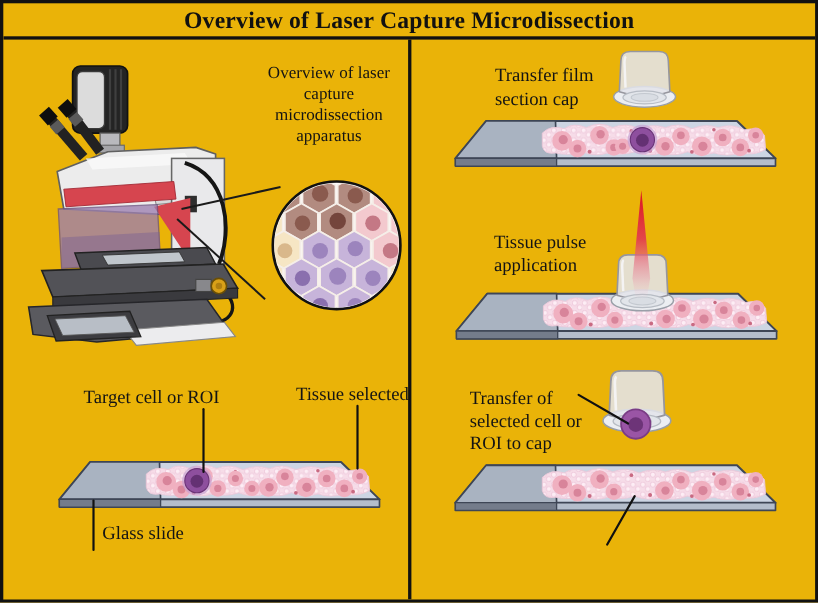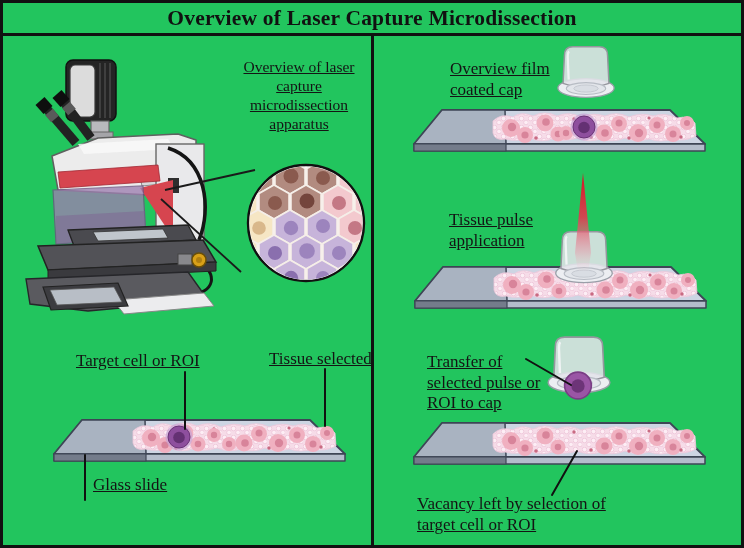--- a/index.html
+++ b/index.html
@@ -7,7 +7,7 @@
   body { font-family:"Liberation Serif","DejaVu Serif",serif; color:#111; }
   .frame {
     position:relative; width:744px; height:548px;
-    background:#22c55e; border:3px solid #111; overflow:hidden;
+    background:#eab308; border:3px solid #111; overflow:hidden;
   }
   .title-bar {
     position:absolute; left:0; right:0; top:0; height:33px;

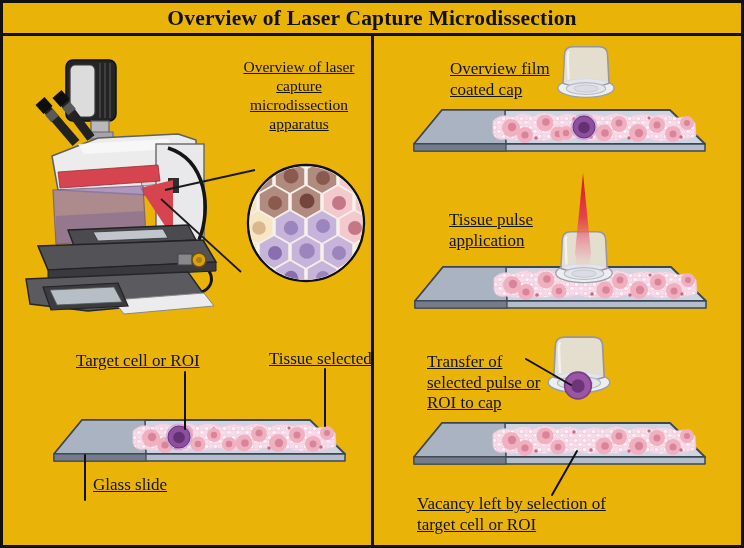--- a/index.html
+++ b/index.html
@@ -19,7 +19,7 @@
     position:absolute; left:368px; top:33px; bottom:0; width:3px; background:#111;
   }
   .lbl {
-    position:absolute; font-size:17px; line-height:1.22; color:#141414;text-decoration:underline;
+    position:absolute; font-size:17px; line-height:1.22; color:#141414;
   }
   .lbl.center { text-align:center; }
   .abs { position:absolute; }

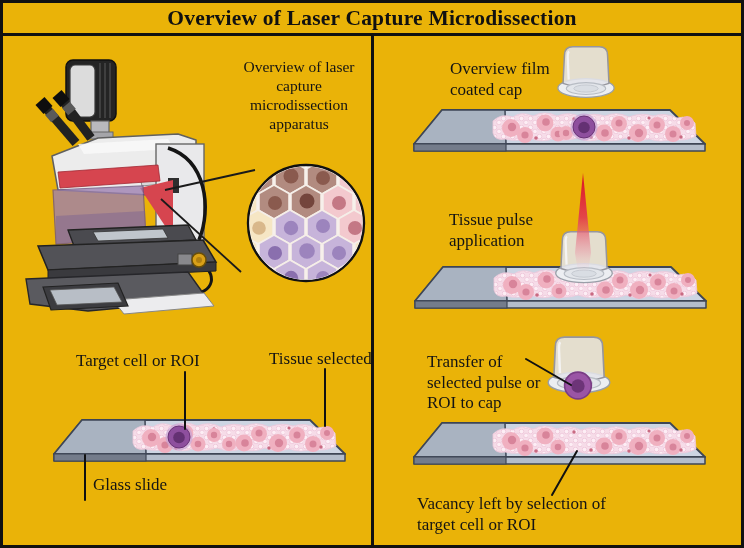--- a/index.html
+++ b/index.html
@@ -259,7 +259,7 @@
     <use href="#targetCell" transform="translate(128,20)"></use>
   </svg>
 
-  <div class="lbl" style="left:447px;top:56px;width:106px">Overview film coated cap</div>
+  <div class="lbl" style="left:447px;top:56px;width:106px">Transfer film section cap</div>
   <svg class="abs" style="left:550px;top:41px" width="66" height="60" viewBox="0 0 70 64">
     <use href="#cap"></use>
   </svg>

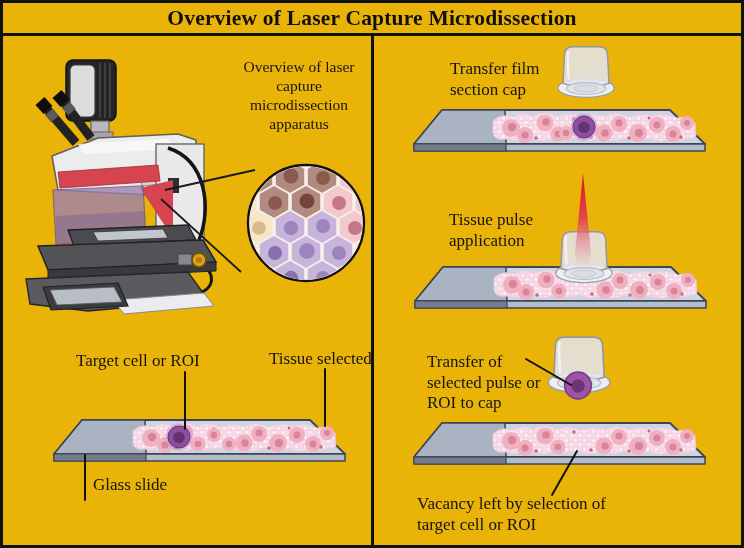--- a/index.html
+++ b/index.html
@@ -283,7 +283,7 @@
     <polygon points="11,0 19,80 16,99 6,99 3,80" fill="url(#laserGrad)"></polygon>
   </svg>
 
-  <div class="lbl" style="left:424px;top:349px;width:116px">Transfer of selected pulse or ROI to cap</div>
+  <div class="lbl" style="left:424px;top:349px;width:116px">Transfer of selected cell or ROI to cap</div>
   <svg class="abs" style="left:540px;top:331px" width="72" height="66" viewBox="0 0 70 64">
     <use href="#cap"></use>
     <circle cx="34" cy="50" r="13" fill="#9a55a5" stroke="#7a3d85" stroke-width="1.6"></circle>

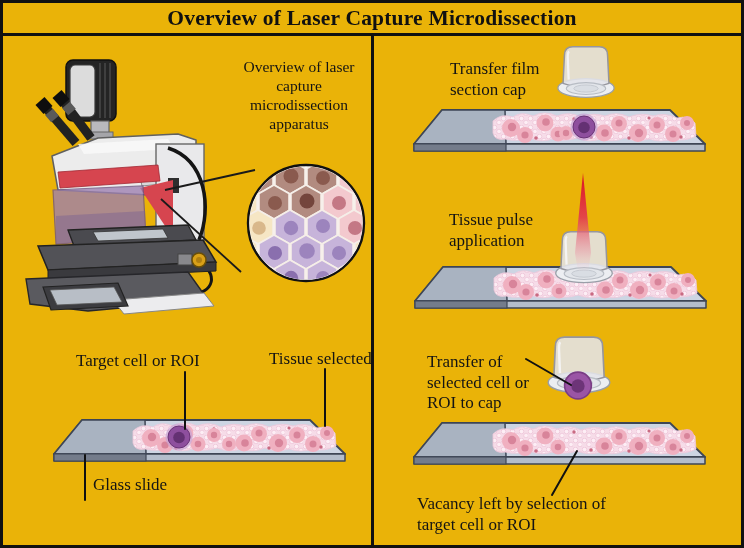--- a/index.html
+++ b/index.html
@@ -294,7 +294,6 @@
     <use href="#slideBase"></use>
     <use href="#tissueBand"></use>
   </svg>
-  <div class="lbl" style="left:414px;top:491px;width:202px">Vacancy left by selection of target cell or ROI</div>
 
   <svg class="overlay" viewBox="0 0 744 548">
     <g stroke="#111" stroke-width="2" stroke-linecap="round">

